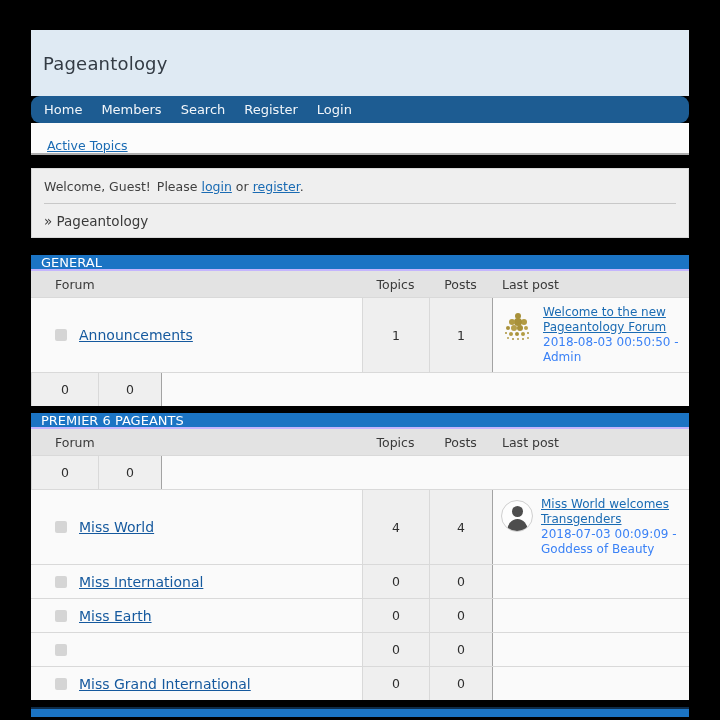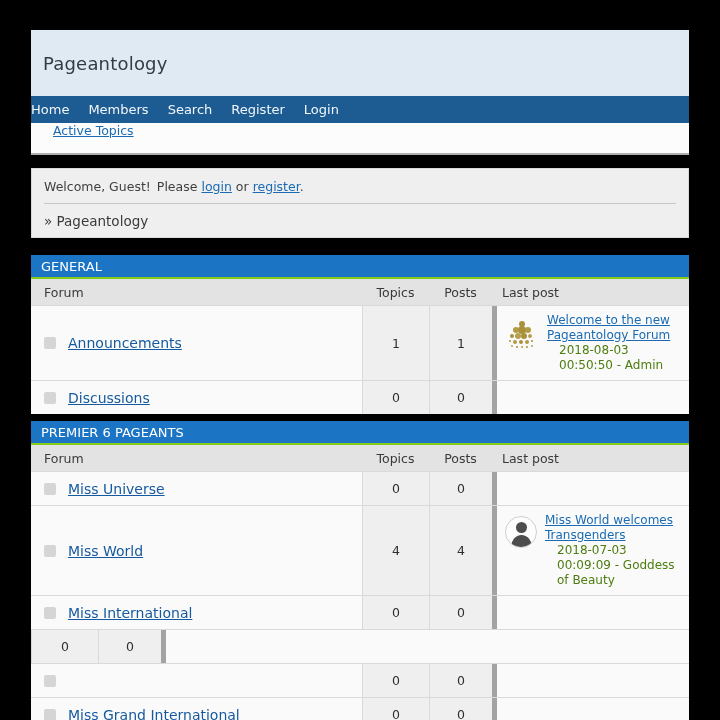--- a/index.html
+++ b/index.html
@@ -13,7 +13,7 @@
   .site-header h1 { font-size: 18px; font-weight: 400; color: #333b44; letter-spacing: 0.2px; }
 
   
-  .main-nav { height: 27px; background: var(--nav-bg, #1d5c92); display: flex; align-items: center; gap: 19px; }
+  .main-nav { height: 27px; background: var(--nav-bg, #1d5c92); display: flex; align-items: center; padding-left: 13px; gap: 19px; border-radius: 9px; }
   .main-nav a { color: #f2f6fa; font-size: 13px; text-decoration: none; }
 
   

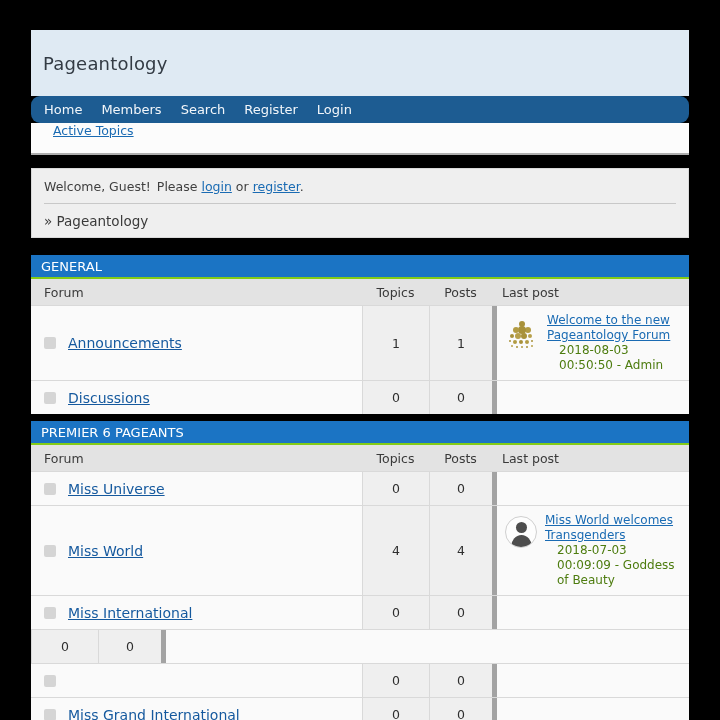--- a/index.html
+++ b/index.html
@@ -17,7 +17,7 @@
   .main-nav a { color: #f2f6fa; font-size: 13px; text-decoration: none; }
 
   
-  .active-topics-bar { height: 32px; background: #fcfcfc; border-bottom: 2px solid #aeaeae; display: flex; align-items: flex-start; padding-left: 22px; margin-bottom: 13px; }
+  .active-topics-bar { height: 32px; background: #fcfcfc; border-bottom: 2px solid #aeaeae; display: flex; align-items: flex-end; padding-left: 16px; margin-bottom: 13px; }
   .active-topics-bar a { font-size: 12.5px; color: var(--link-blue, #1a6bb3); text-decoration: underline; }
 
   

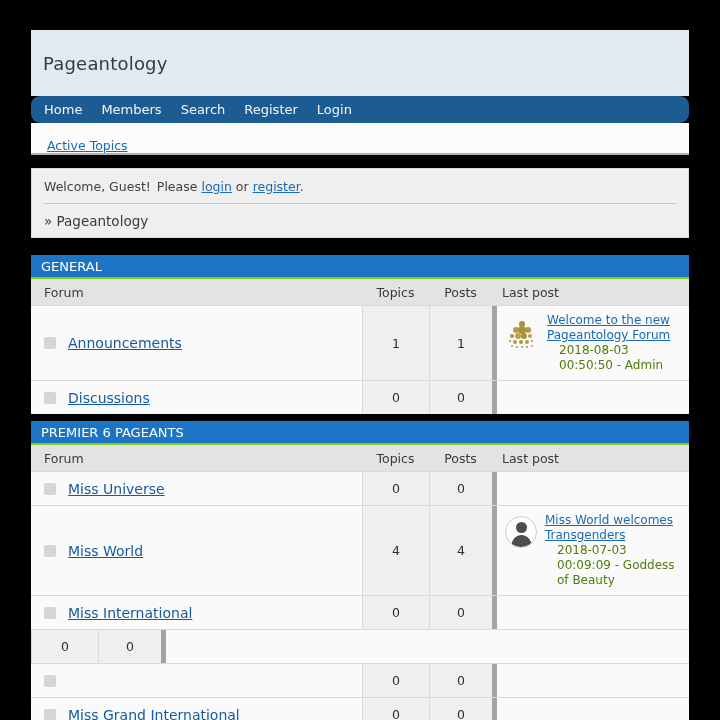--- a/index.html
+++ b/index.html
@@ -30,7 +30,7 @@
 
   
   .forum-section { margin-bottom: 7px; }
-  .section-bar { height: 24px; background: var(--section-header-bg, #1b74c4); border-bottom: 2px solid #84cc16; display: flex; align-items: center; padding-left: 10px; }
+  .section-bar { height: 16px; background: var(--section-header-bg, #1b74c4); border-bottom: 2px solid #c4b5fd; display: flex; align-items: center; padding-left: 10px; }
   .section-bar .section-title { color: #fff; font-size: 13px; }
 
   .frow { display: flex; min-height: 34px; background: #fafafa; border-top: 1px solid #d9d9d9; }

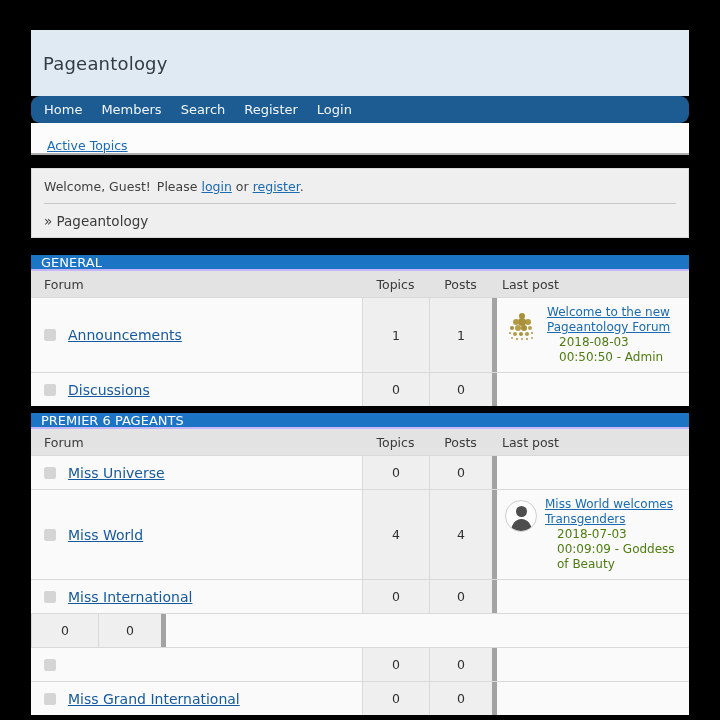--- a/index.html
+++ b/index.html
@@ -38,7 +38,7 @@
   .frow.tall { min-height: 72px; }
 
   .cell { display: flex; align-items: center; }
-  .forum-cell { flex: 1; padding-left: 13px; }
+  .forum-cell { flex: 1; padding-left: 24px; }
   .num-cell { width: 67px; justify-content: center; font-size: 12.5px; color: #2e2e2e; }
   .num-cell + .num-cell { width: 63px; }
   .last-cell { width: 197px; }

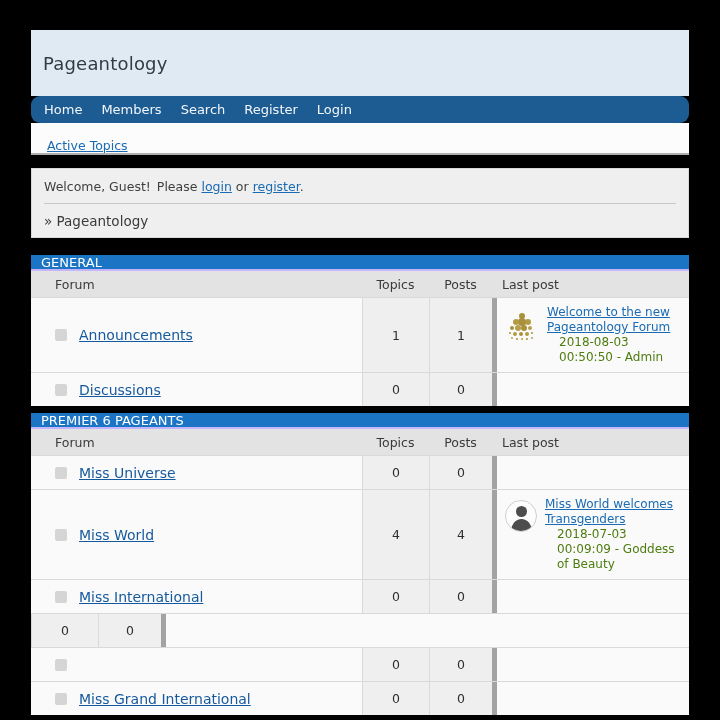--- a/index.html
+++ b/index.html
@@ -47,7 +47,7 @@
   .frow.head .last-cell { padding-left: 10px; }
 
   .frow:not(.head) .num-cell { background: #efefef; border-left: 1px solid #d9d9d9; }
-  .frow:not(.head) .last-cell { border-left: 5px solid #a3a3a3; align-items: flex-start; padding: 7px 6px 7px 8px; gap: 8px; }
+  .frow:not(.head) .last-cell { border-left: 1px solid #a3a3a3; align-items: flex-start; padding: 7px 6px 7px 8px; gap: 8px; }
 
   .status-sq { width: 12px; height: 12px; background: #d5d5d5; border-radius: 2px; margin-right: 12px; flex: 0 0 auto; }
   .forum-link { font-size: 14px; font-weight: 400; color: var(--forum-link-blue, #15599e); text-decoration: underline; }

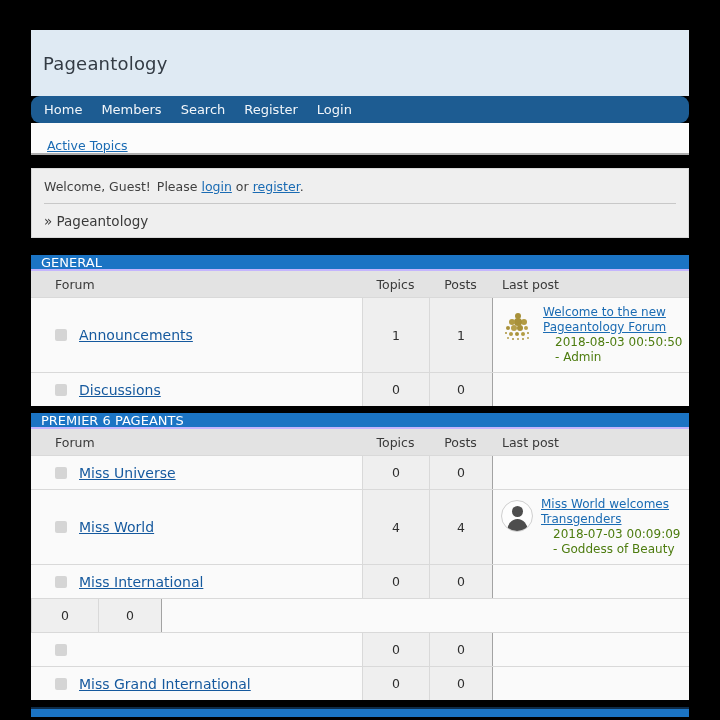--- a/index.html
+++ b/index.html
@@ -54,7 +54,7 @@
 
   .lp-text { font-size: 12px; line-height: 15px; }
   .lp-link { color: var(--link-blue, #1a6bb3); text-decoration: underline; display: inline; }
-  .lp-meta { color: #4d7c0f; margin-left: 12px; }
+  .lp-meta { color: #3b82f6; }
 
   
   .avatar { flex: 0 0 auto; margin-top: 3px; }

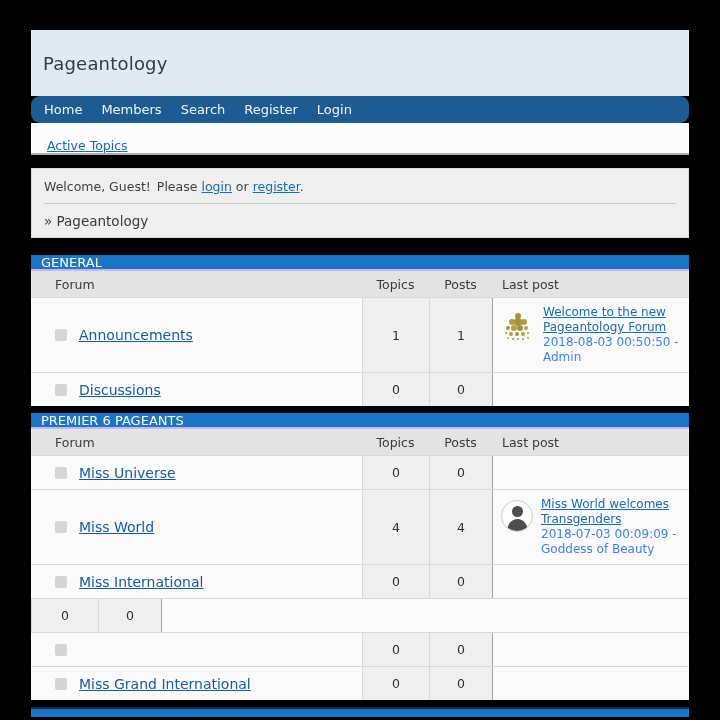--- a/index.html
+++ b/index.html
@@ -131,10 +131,6 @@
           </div>
         </div>
         <div class="frow">
-          <div class="cell forum-cell">
-            <span class="status-sq"></span>
-            <a class="forum-link" href="#">Discussions</a>
-          </div>
           <div class="cell num-cell">0</div>
           <div class="cell num-cell">0</div>
           <div class="cell last-cell"></div>

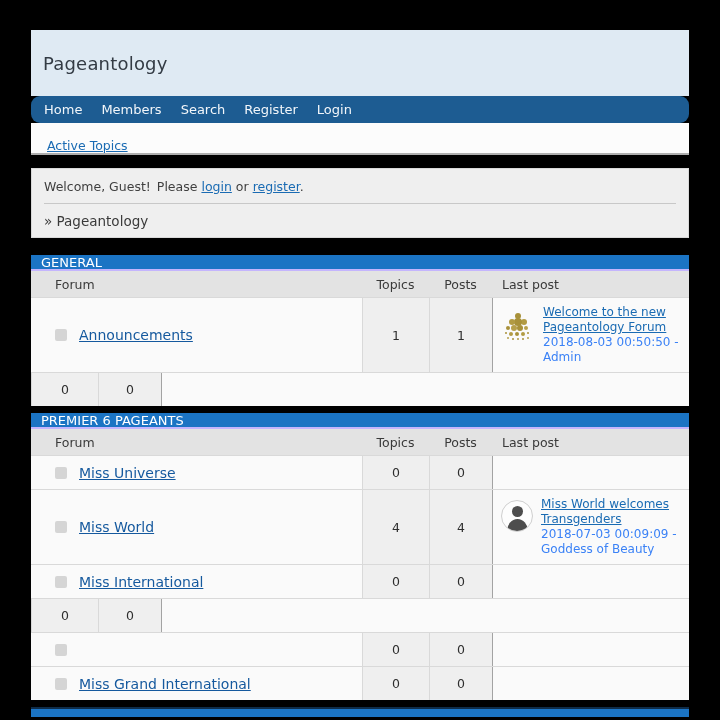--- a/index.html
+++ b/index.html
@@ -147,10 +147,6 @@
           <div class="cell last-cell">Last post</div>
         </div>
         <div class="frow">
-          <div class="cell forum-cell">
-            <span class="status-sq"></span>
-            <a class="forum-link" href="#">Miss Universe</a>
-          </div>
           <div class="cell num-cell">0</div>
           <div class="cell num-cell">0</div>
           <div class="cell last-cell"></div>

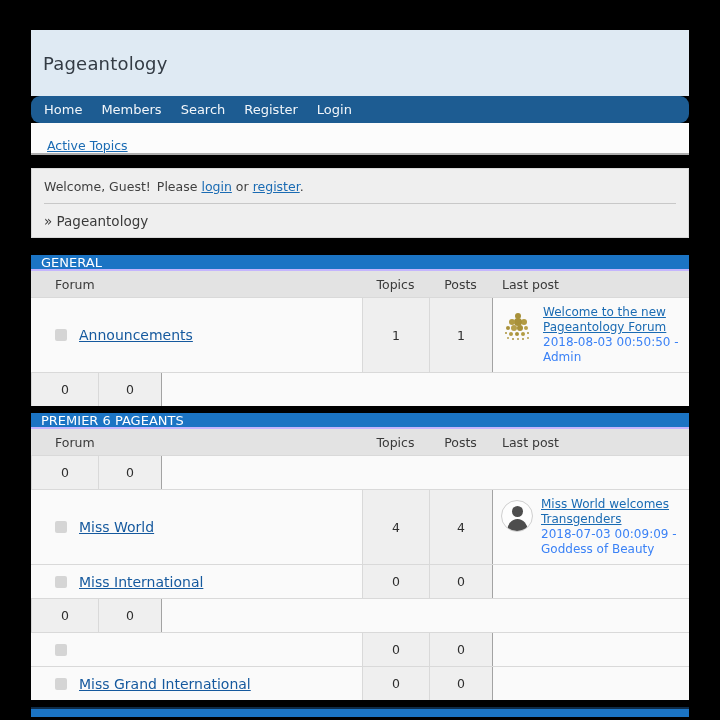--- a/index.html
+++ b/index.html
@@ -176,6 +176,10 @@
           <div class="cell last-cell"></div>
         </div>
         <div class="frow">
+          <div class="cell forum-cell">
+            <span class="status-sq"></span>
+            <a class="forum-link" href="#">Miss Earth</a>
+          </div>
           <div class="cell num-cell">0</div>
           <div class="cell num-cell">0</div>
           <div class="cell last-cell"></div>

